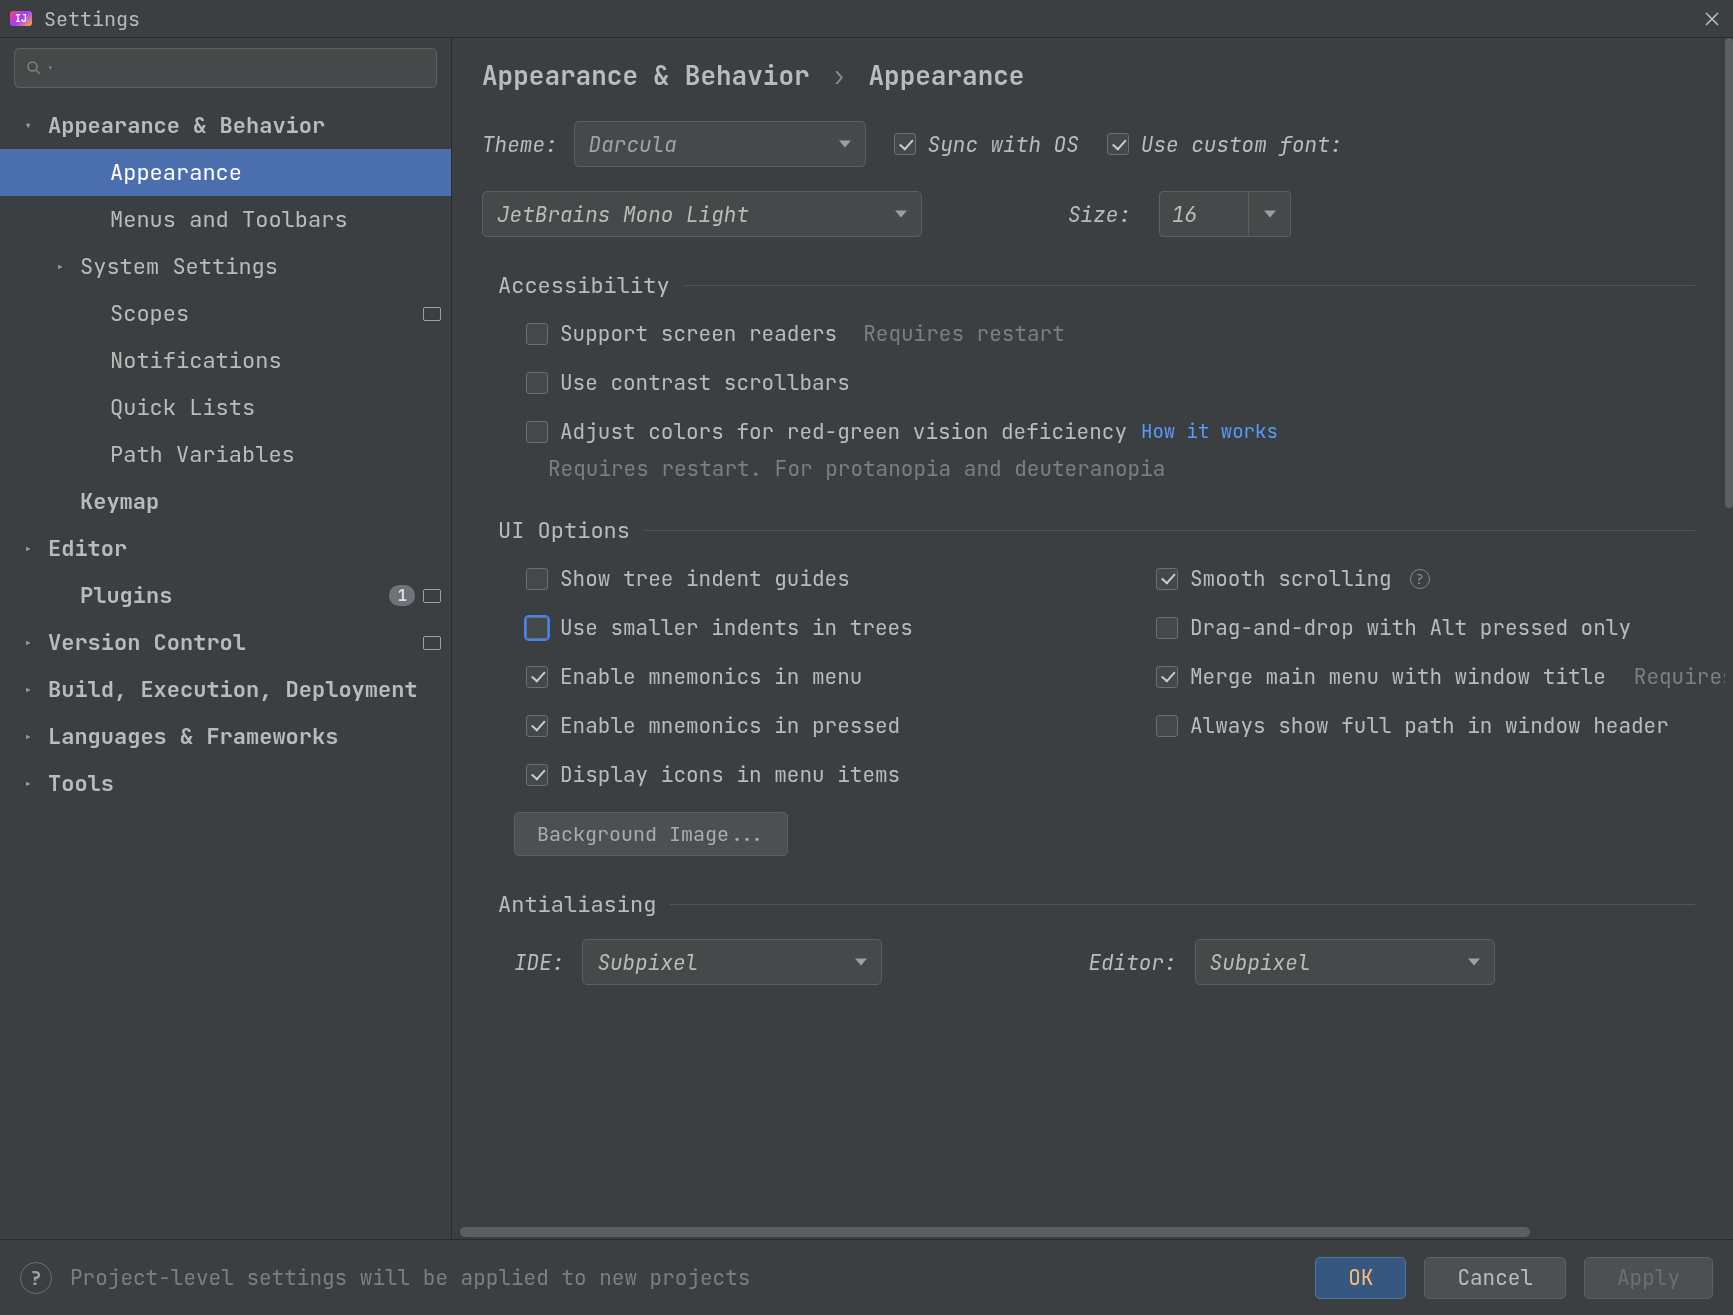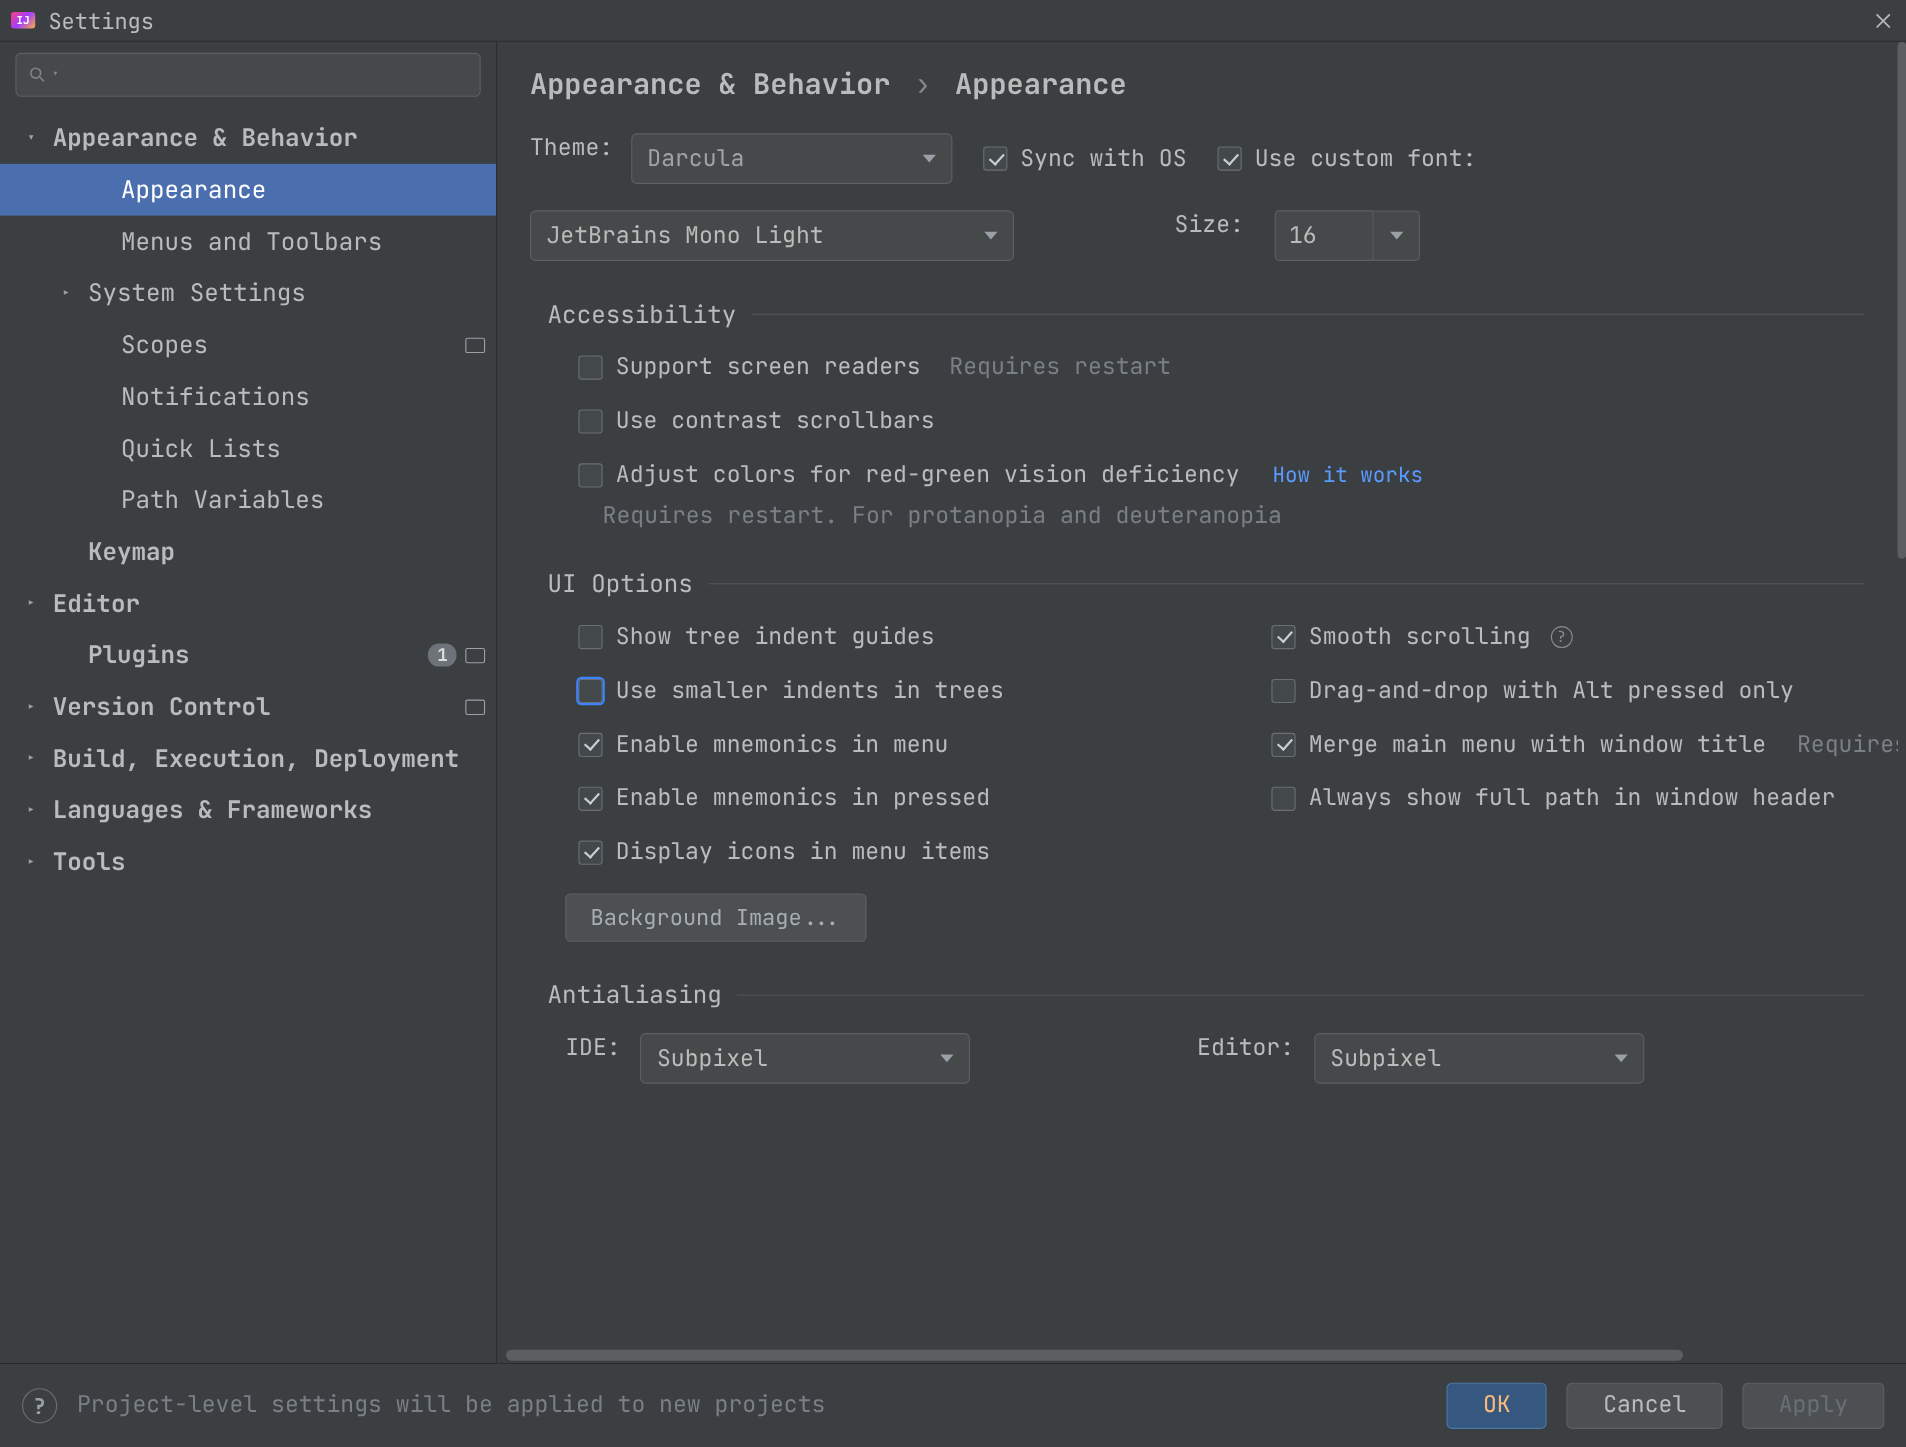--- a/index.html
+++ b/index.html
@@ -102,8 +102,9 @@
   }
   .breadcrumb .sep { color:#888; margin:0 6px; font-weight:400; }
   .row {
-    display:flex; gap:16px;
+    display:flex; align-items:center; gap:16px;
     margin-bottom:24px;
+    font-style:italic;
   }
   .lbl { color:#bbbbbb; font-size:21px; }
   .note { color:#7a7f85; font-size:21px; }

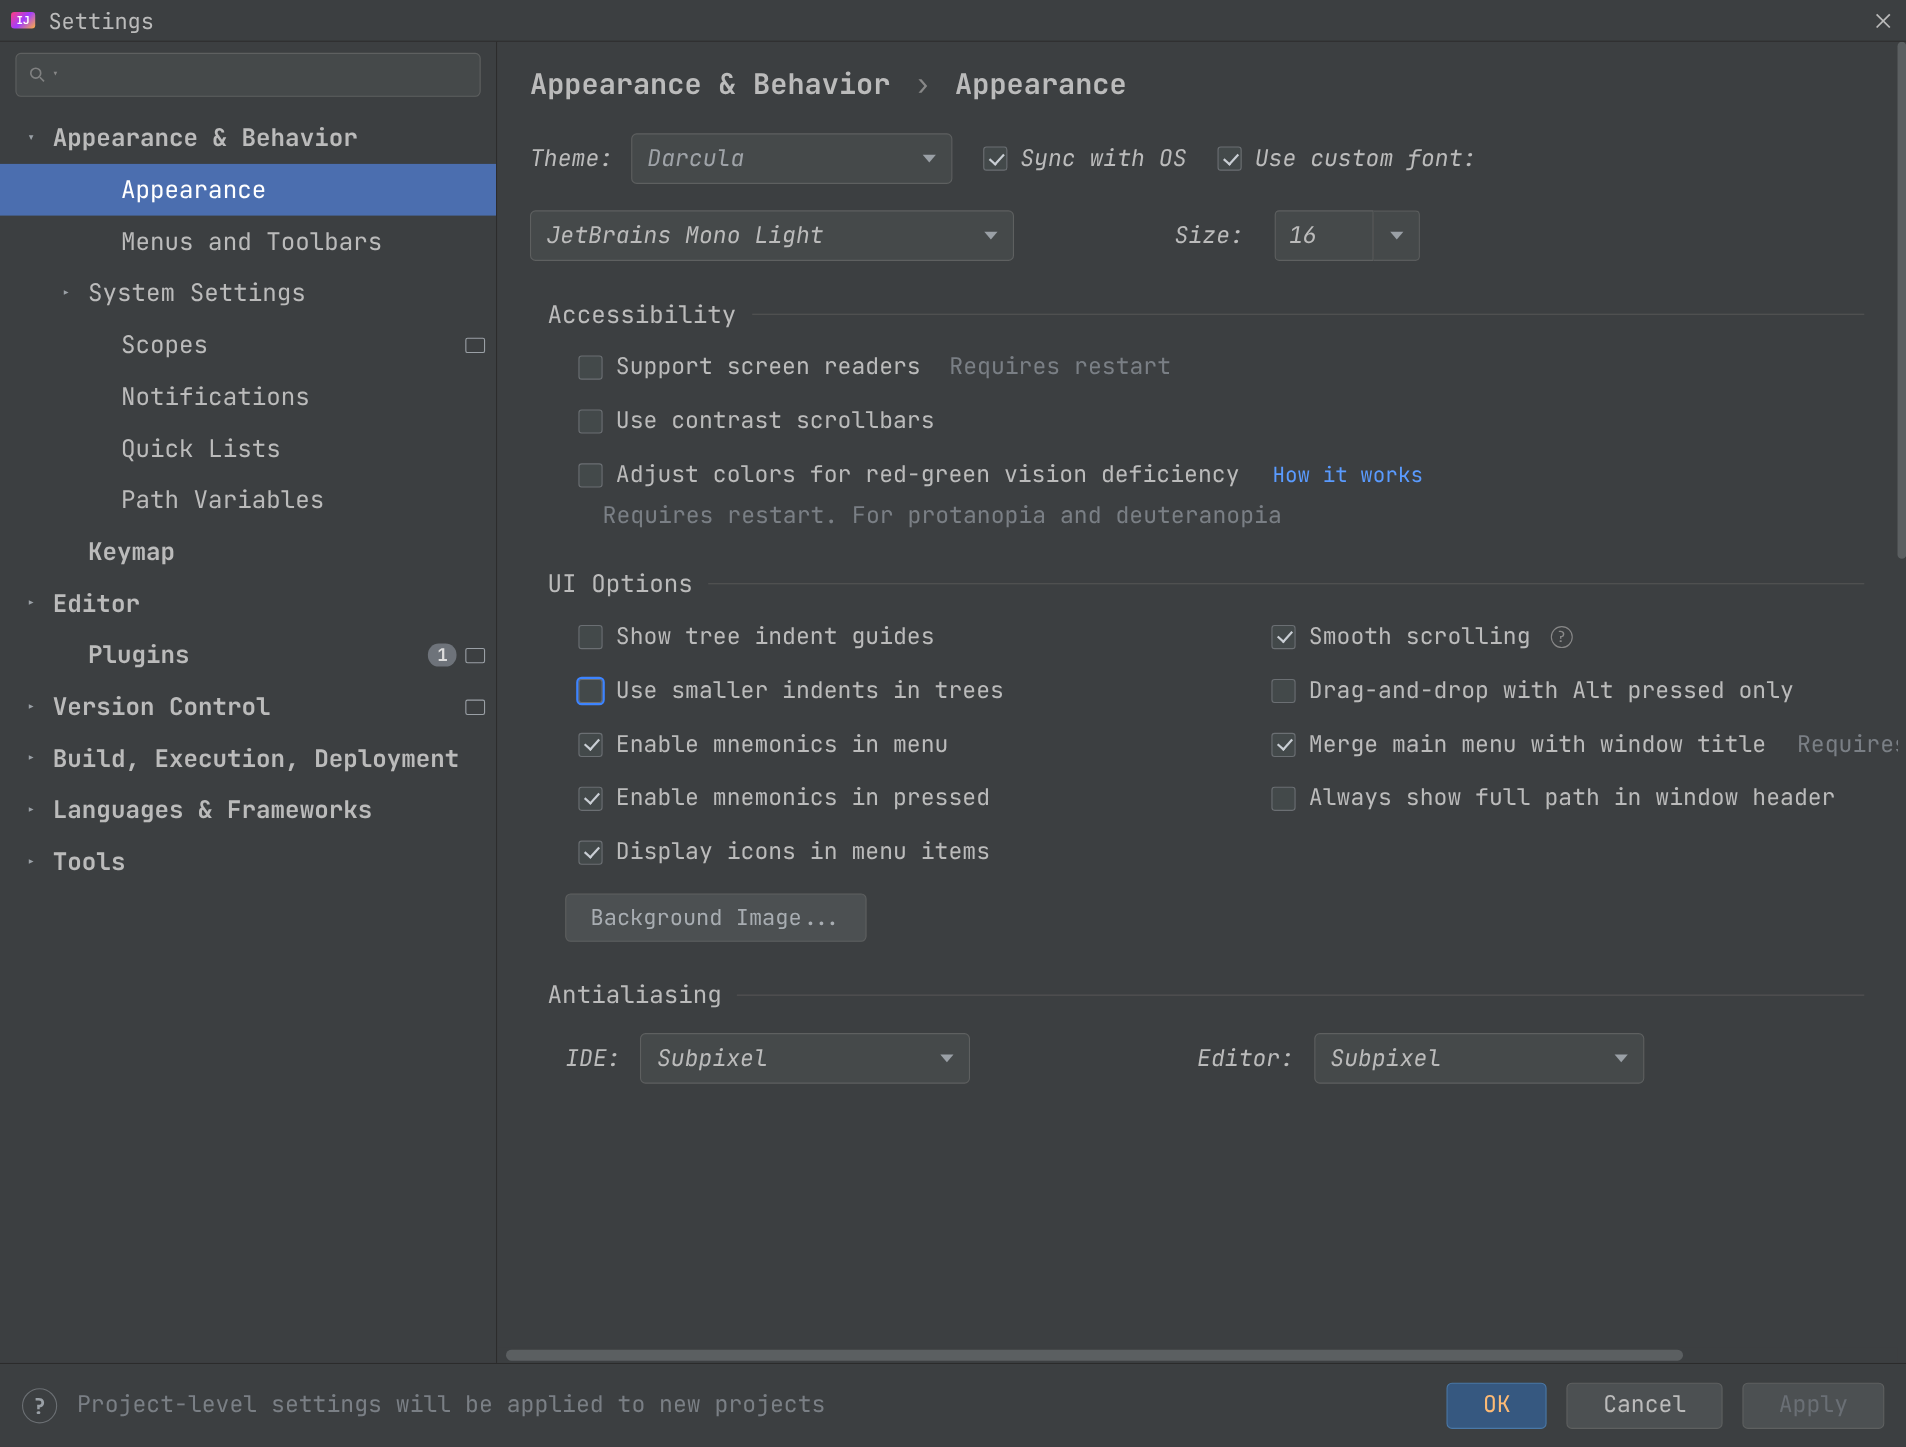--- a/index.html
+++ b/index.html
@@ -351,7 +351,7 @@
           <div class="check">
             <span class="box"></span>
             <span class="lbl">Adjust colors for red-green vision deficiency</span>
-            <a href="#" class="link" style="margin-left:18px">How it works</a>
+            <a href="#" class="link" style="margin-left:2px">How it works</a>
           </div>
           <div class="note" style="margin-left:34px;margin-top:10px">Requires restart. For protanopia and deuteranopia</div>
         </div>

